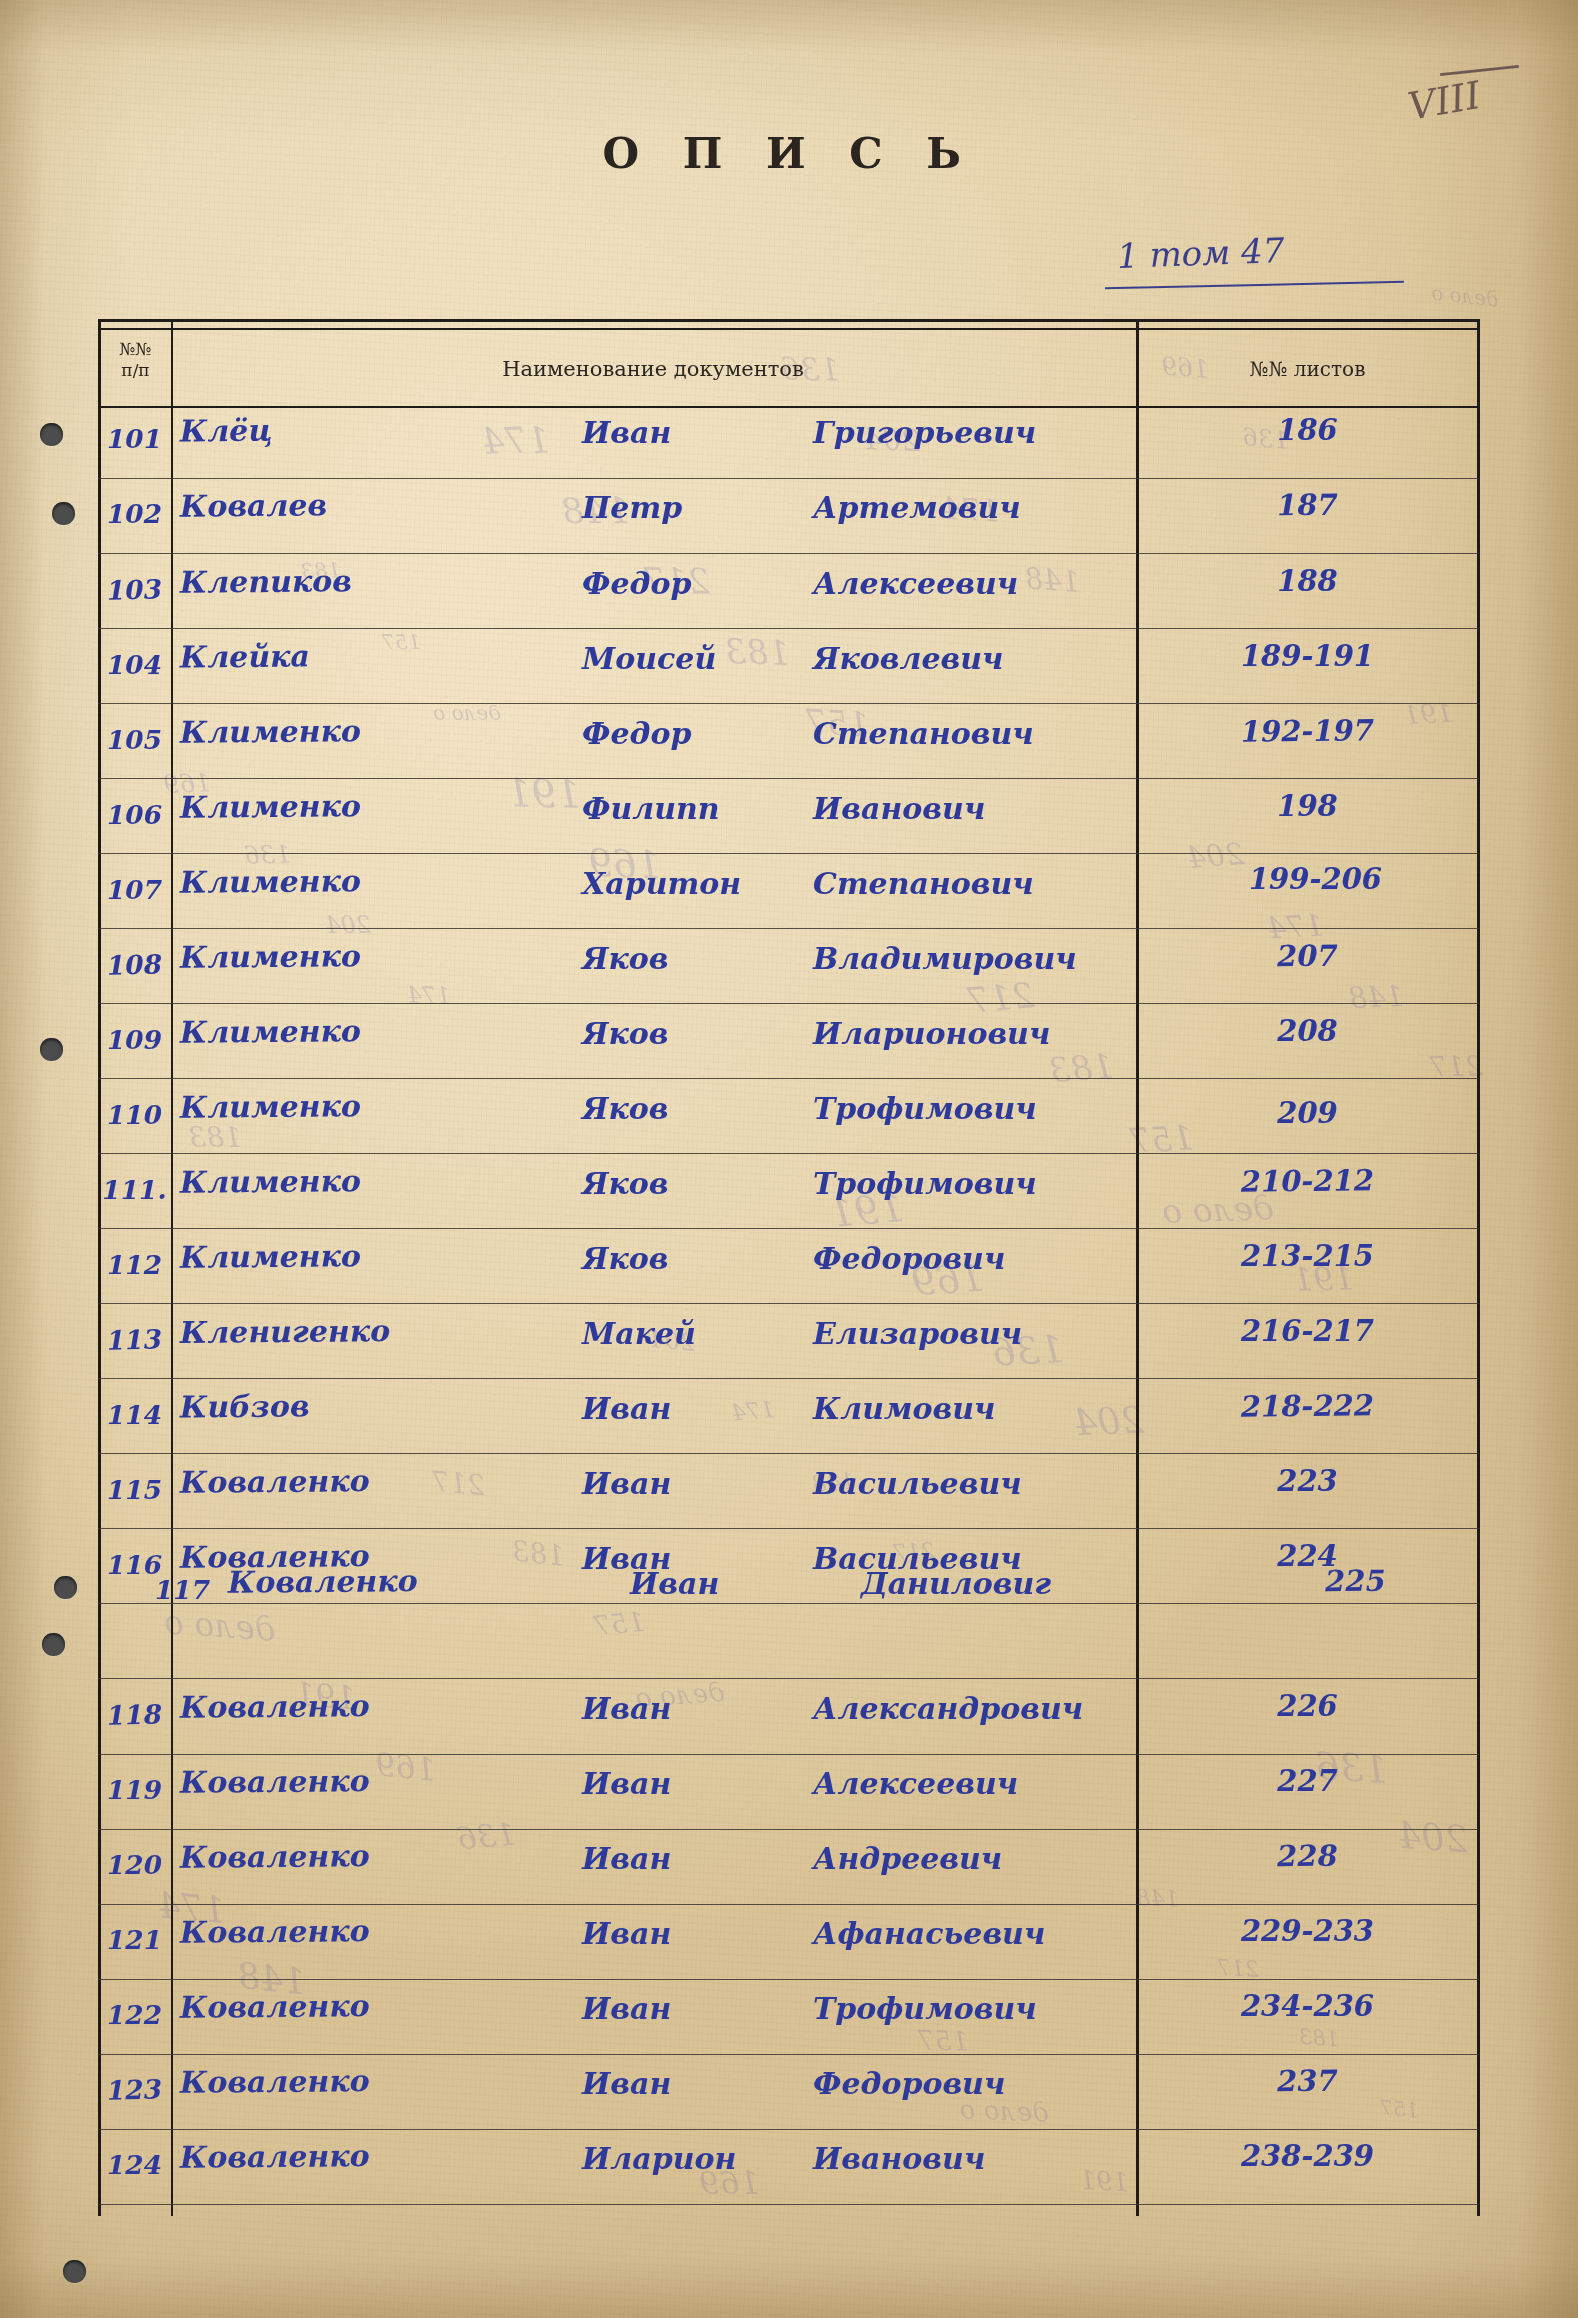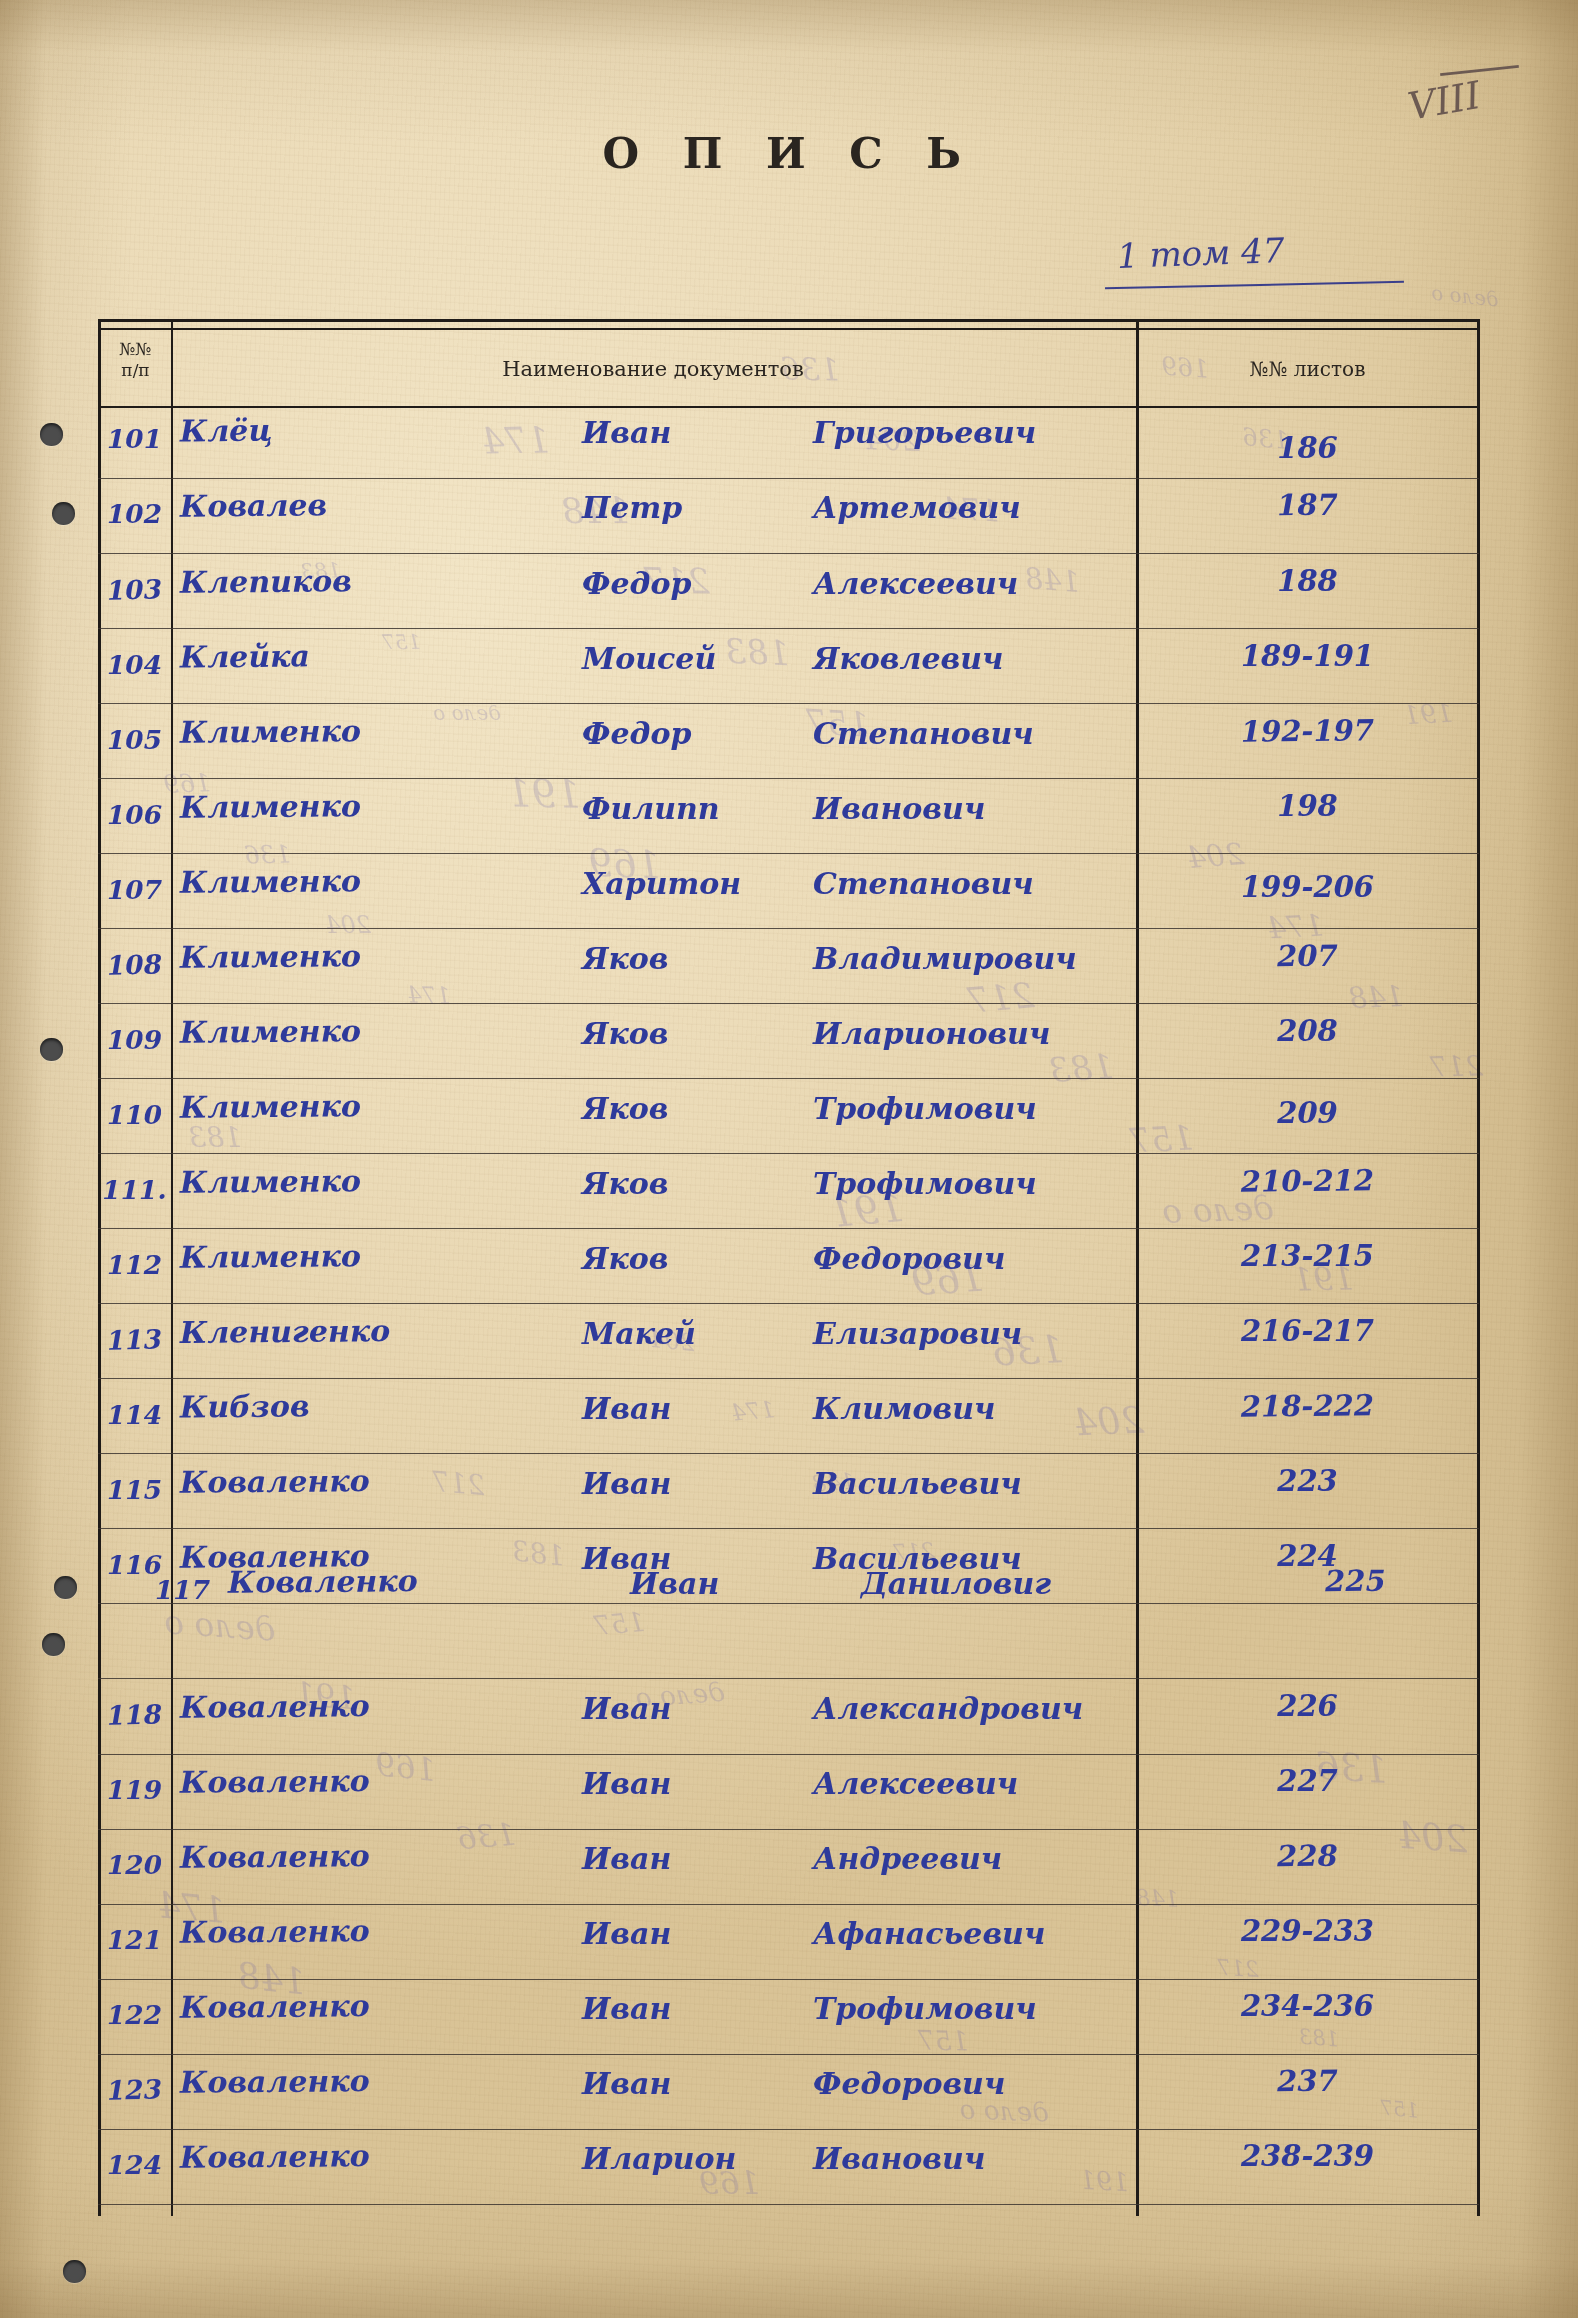--- a/index.html
+++ b/index.html
@@ -301,7 +301,7 @@
           <div class="cell c-last" style="top:5.3px;">Клёц</div>
           <div class="cell c-first" style="top:6.6px;">Иван</div>
           <div class="cell c-patr" style="top:6.6px;">Григорьевич</div>
-          <div class="cell c-sheets" style="top:5.3px;margin-top:18px;">186</div>
+          <div class="cell c-sheets" style="top:5.3px;">186</div>
         </div>
         <div class="rule" style="top:478px;"></div>
         <div class="row" style="top:483px;">

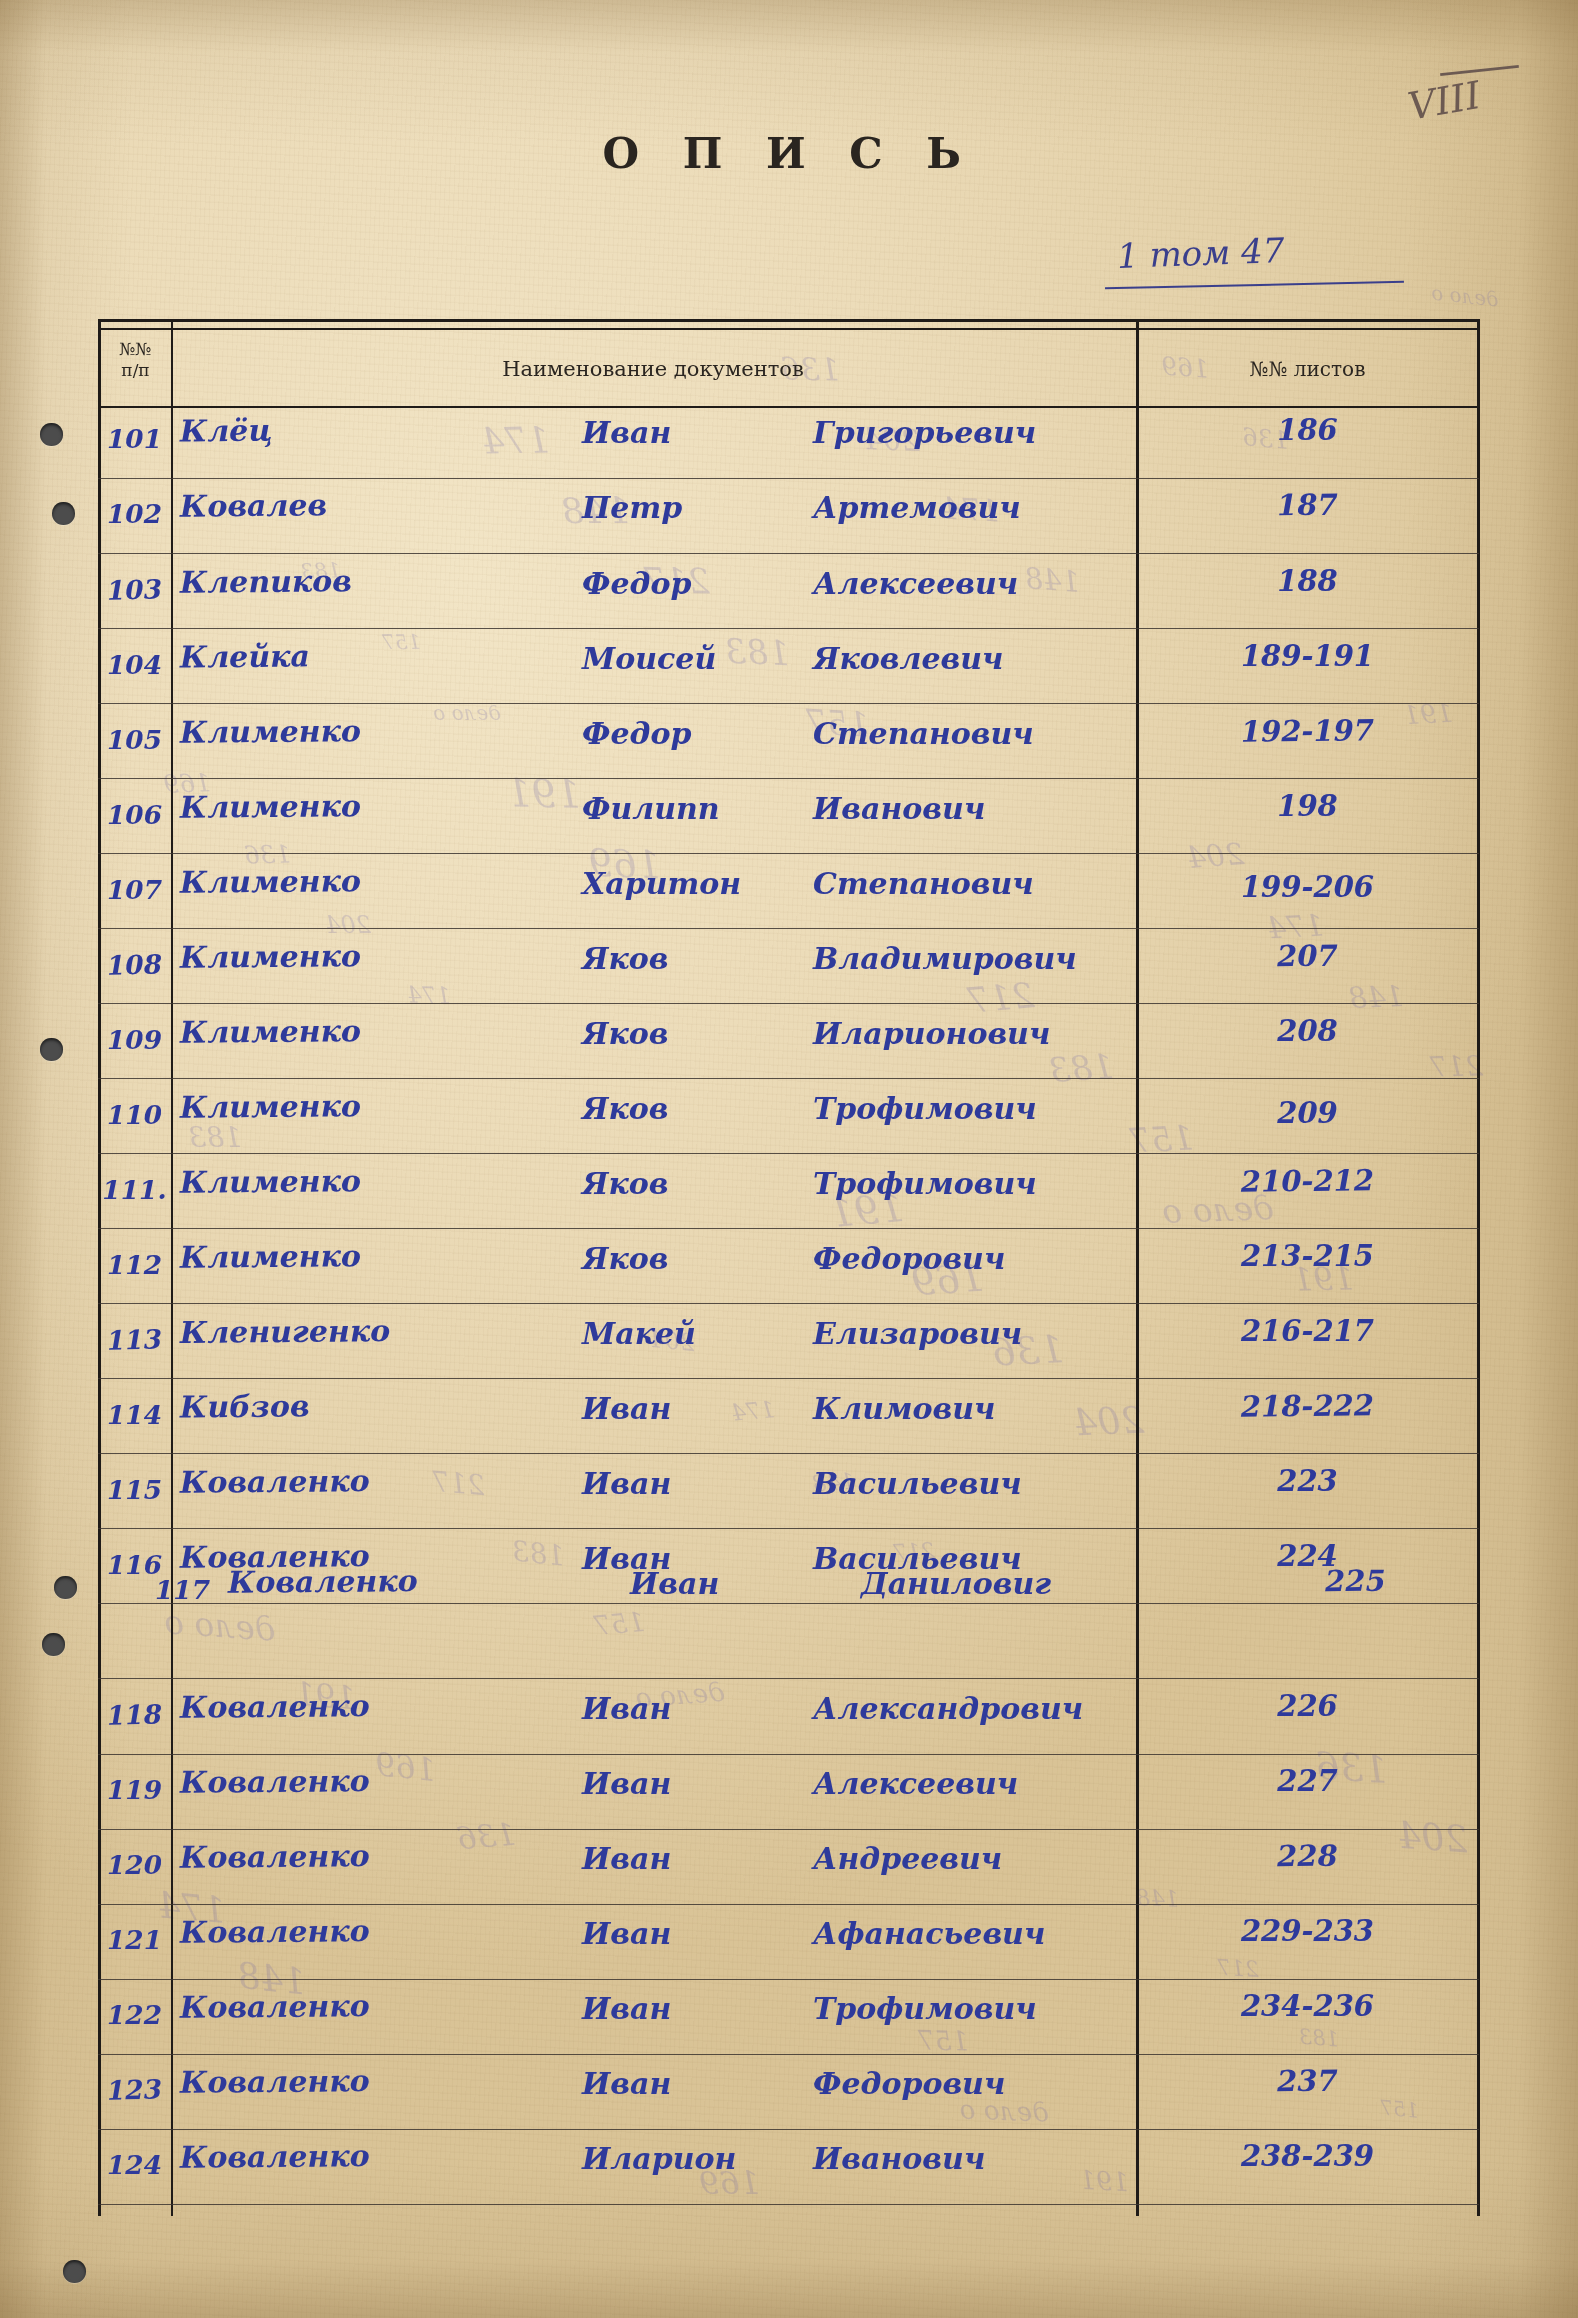--- a/index.html
+++ b/index.html
@@ -349,7 +349,7 @@
           <div class="cell c-last" style="top:5.3px;">Клименко</div>
           <div class="cell c-first" style="top:6.6px;">Харитон</div>
           <div class="cell c-patr" style="top:6.6px;">Степанович</div>
-          <div class="cell c-sheets" style="top:11px;">199-206</div>
+          <div class="cell c-sheets" style="top:3px;padding-left:8px;">199-206</div>
         </div>
         <div class="rule" style="top:928px;"></div>
         <div class="row" style="top:934px;">

